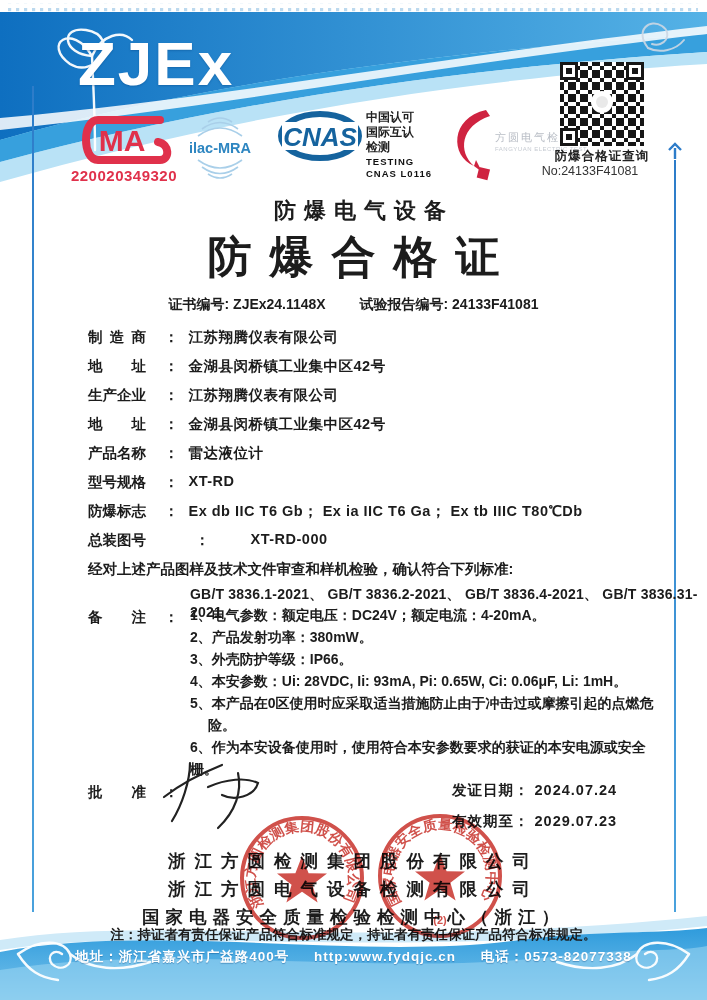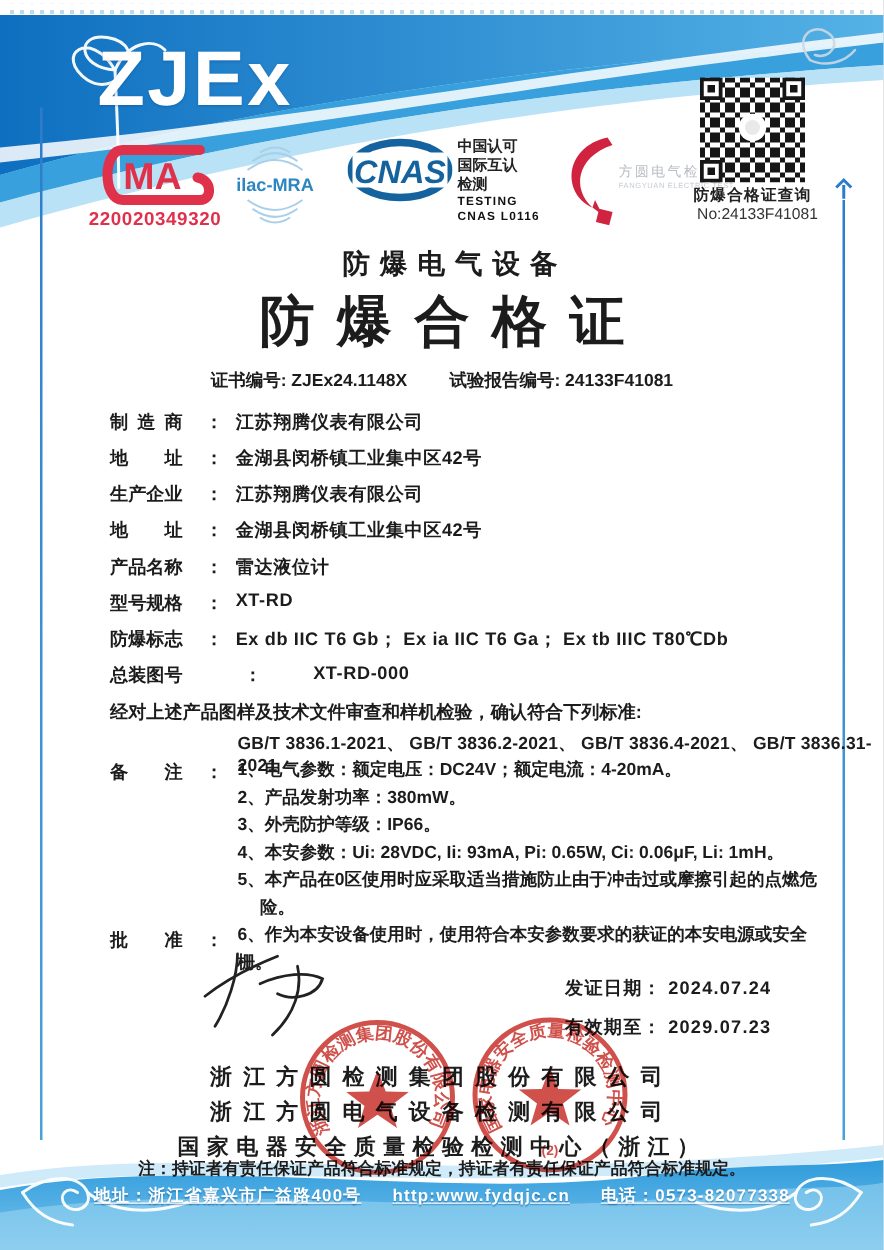--- a/index.html
+++ b/index.html
@@ -149,7 +149,7 @@
     <circle cx="42" cy="40" r="6" fill="#e9e9e9"></circle>
   </svg>
   <div class="abs qr-cap" style="left:552px;top:148px;width:100px;text-align:center;">防爆合格证查询</div>
-  <div class="abs qr-num" style="left:556px;top:164px;width:100px;text-align:center;">No:24133F41081</div>
+  <div class="abs qr-num" style="left:540px;top:164px;width:100px;text-align:center;">No:24133F41081</div>
 
   <div class="vline" style="left:32px;top:86px;height:826px;"></div>
   <div class="vline" style="left:674px;top:160px;height:752px;"></div>

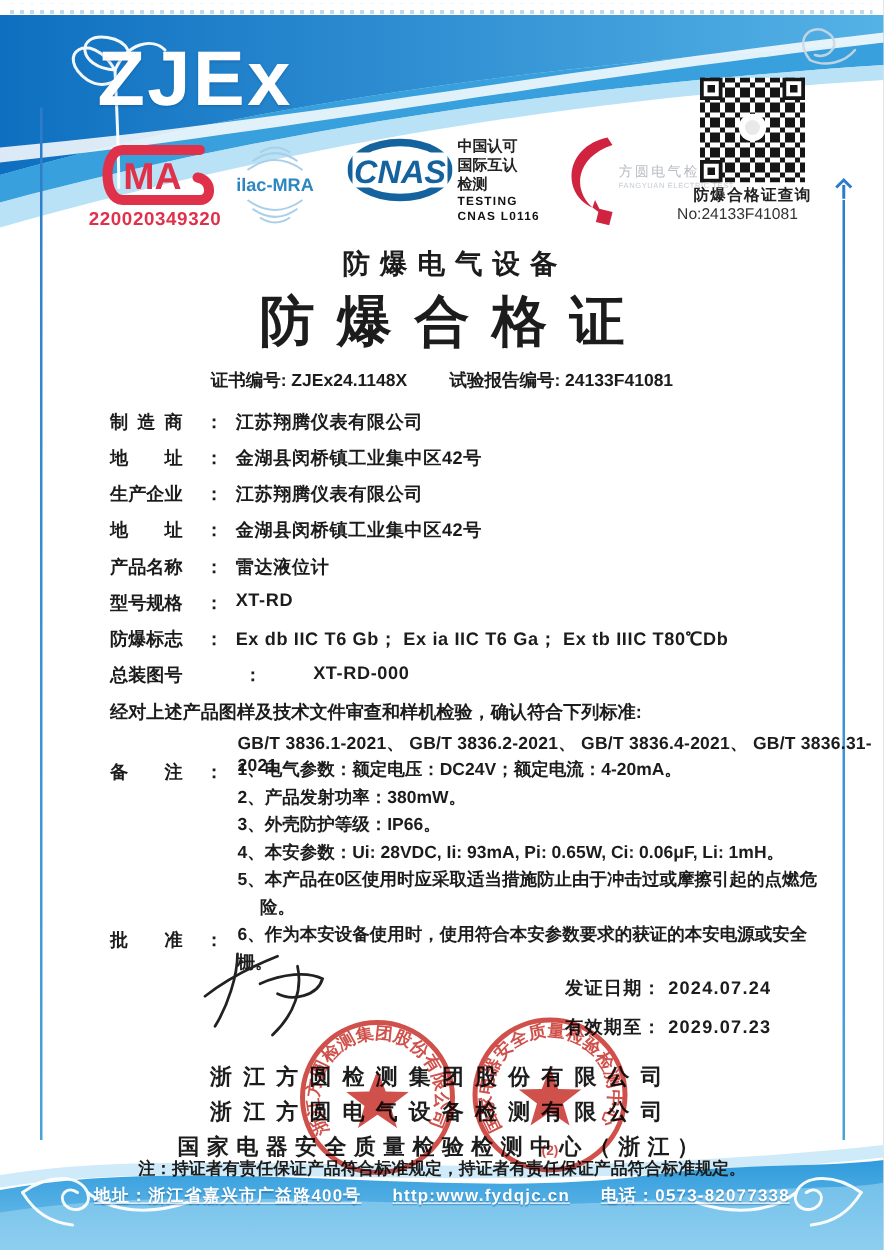--- a/index.html
+++ b/index.html
@@ -221,7 +221,7 @@
     <div class="ritem">6、作为本安设备使用时，使用符合本安参数要求的获证的本安电源或安全栅。</div>
   </div>
 
-  <div class="frow" style="top:743px;">
+  <div class="frow" style="top:783px;">
     <span class="flabel">批准</span>
     <span class="fcolon">：</span>
   </div>

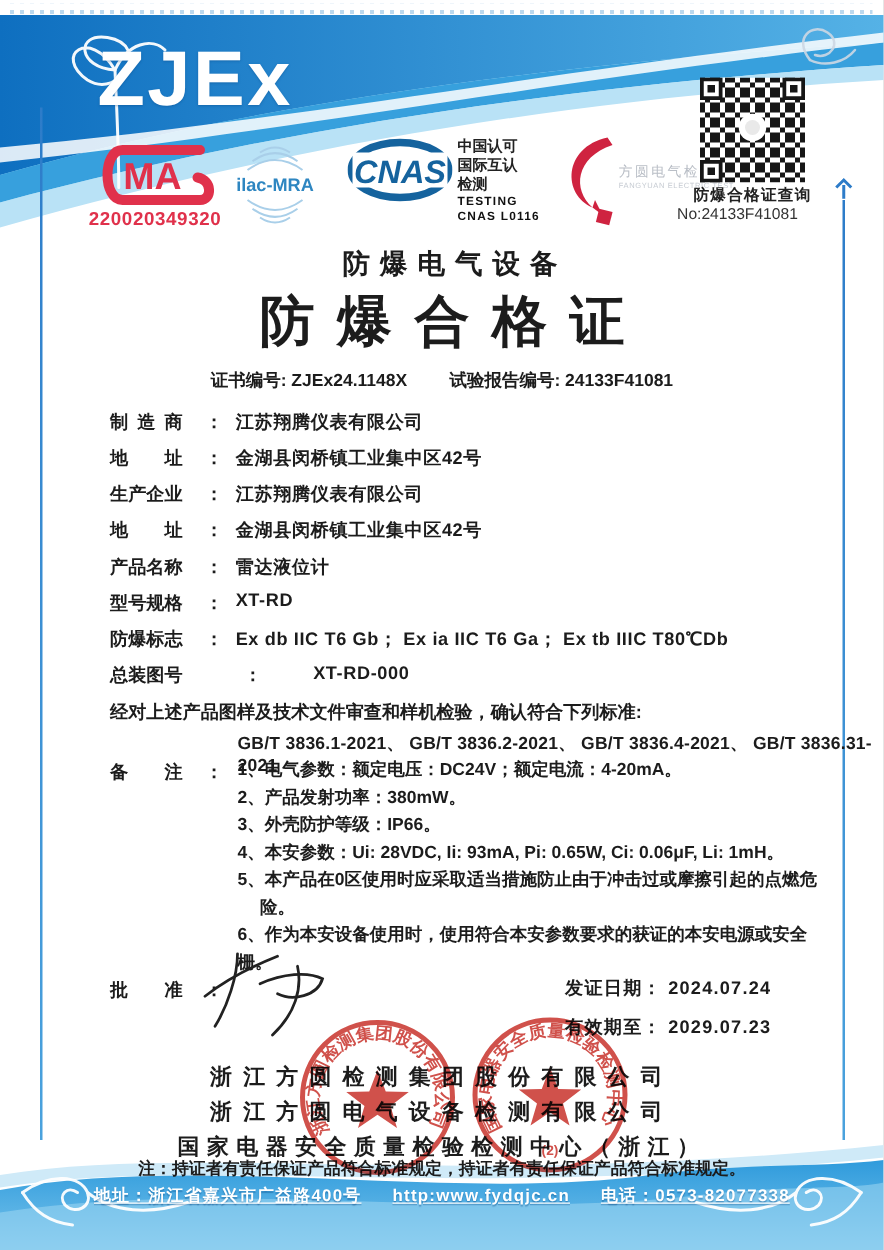--- a/index.html
+++ b/index.html
@@ -37,7 +37,7 @@
   .noteline{font-size:13.5px;font-weight:600;}
   .footerline{font-size:13.5px;font-weight:bold;color:#ffffff;letter-spacing:1px;
               text-shadow:0 1px 1px rgba(0,70,130,.4);}
-  .footerline span{margin:0 10px;text-decoration:underline;}
+  .footerline span{margin:0 10px;}
   .stamp{mix-blend-mode:multiply;opacity:.85;}
   .vline{position:absolute;width:2px;background:linear-gradient(#2d7cc9,#4aa2dd);}
 </style>

